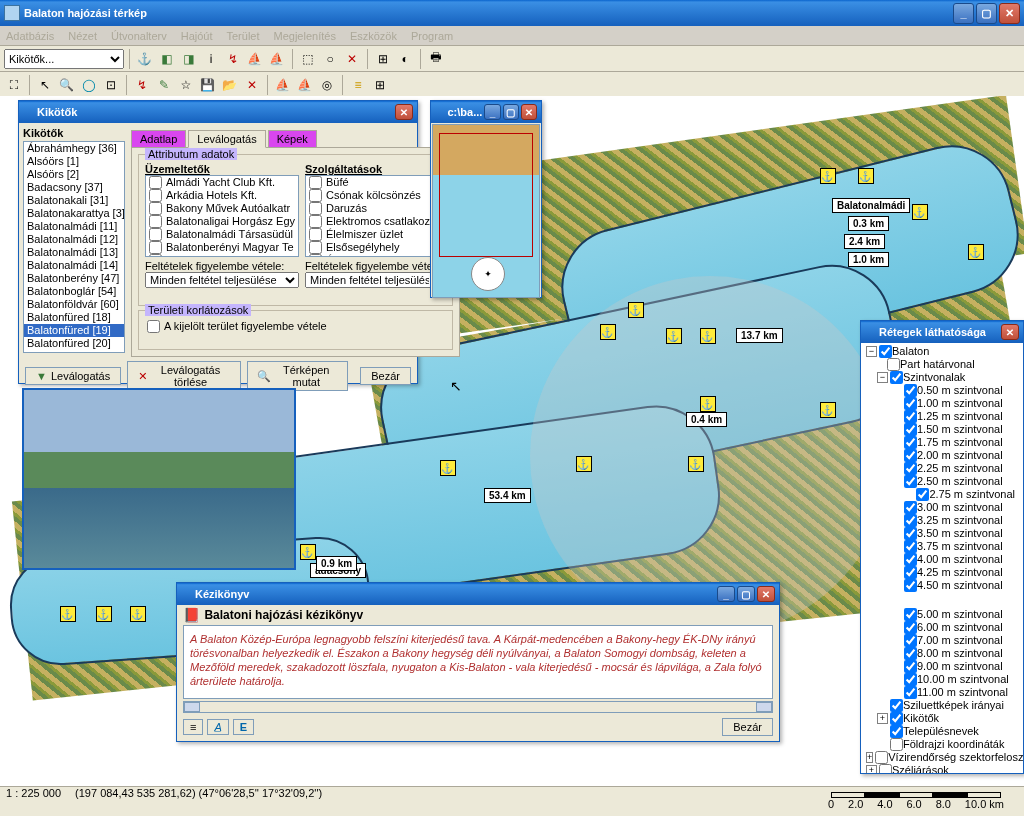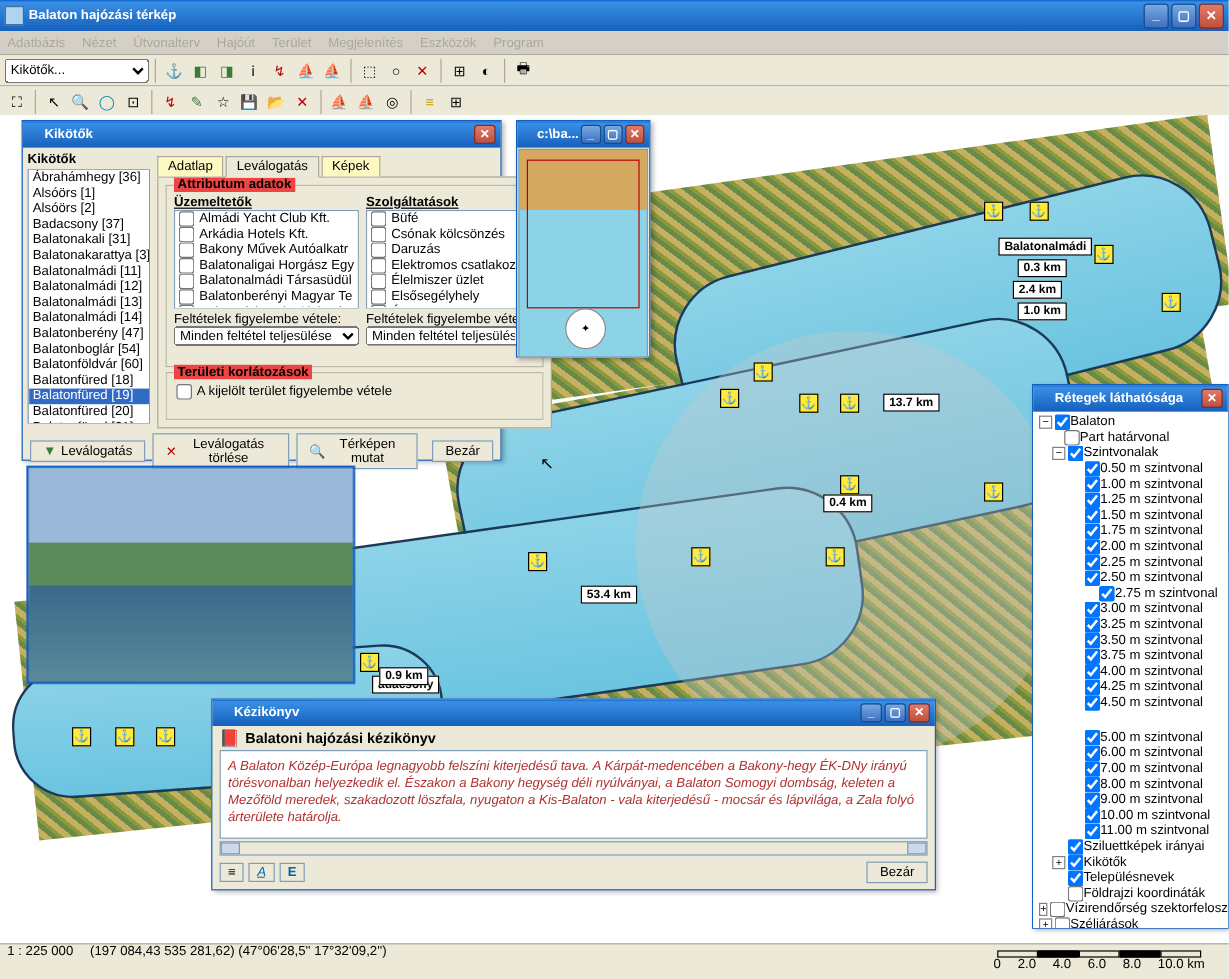--- a/index.html
+++ b/index.html
@@ -34,7 +34,7 @@
 .tabs{display:flex;align-items:flex-end;height:20px;margin:4px 4px 0;}
 .tab{padding:2px 8px;border:1px solid #aca899;border-bottom:none;margin-right:2px;background:#ece9d8;font-size:11px;position:relative;}
 .tab.active{background:#ece9d8;z-index:2;border-bottom:1px solid #ece9d8;margin-bottom:-1px;font-weight:normal;}
-.tab.inactive{background:#fef9c3;}
+.tab.inactive{background:#d946ef;}
 .btn{background:#ece9d8;border:1px solid #7f9db9;padding:2px 10px;font-size:11px;}
 .btn-ico{display:flex;align-items:center;gap:4px;}
 .checkrow{display:flex;align-items:center;gap:4px;font-size:11px;padding:0 2px;line-height:15px;}

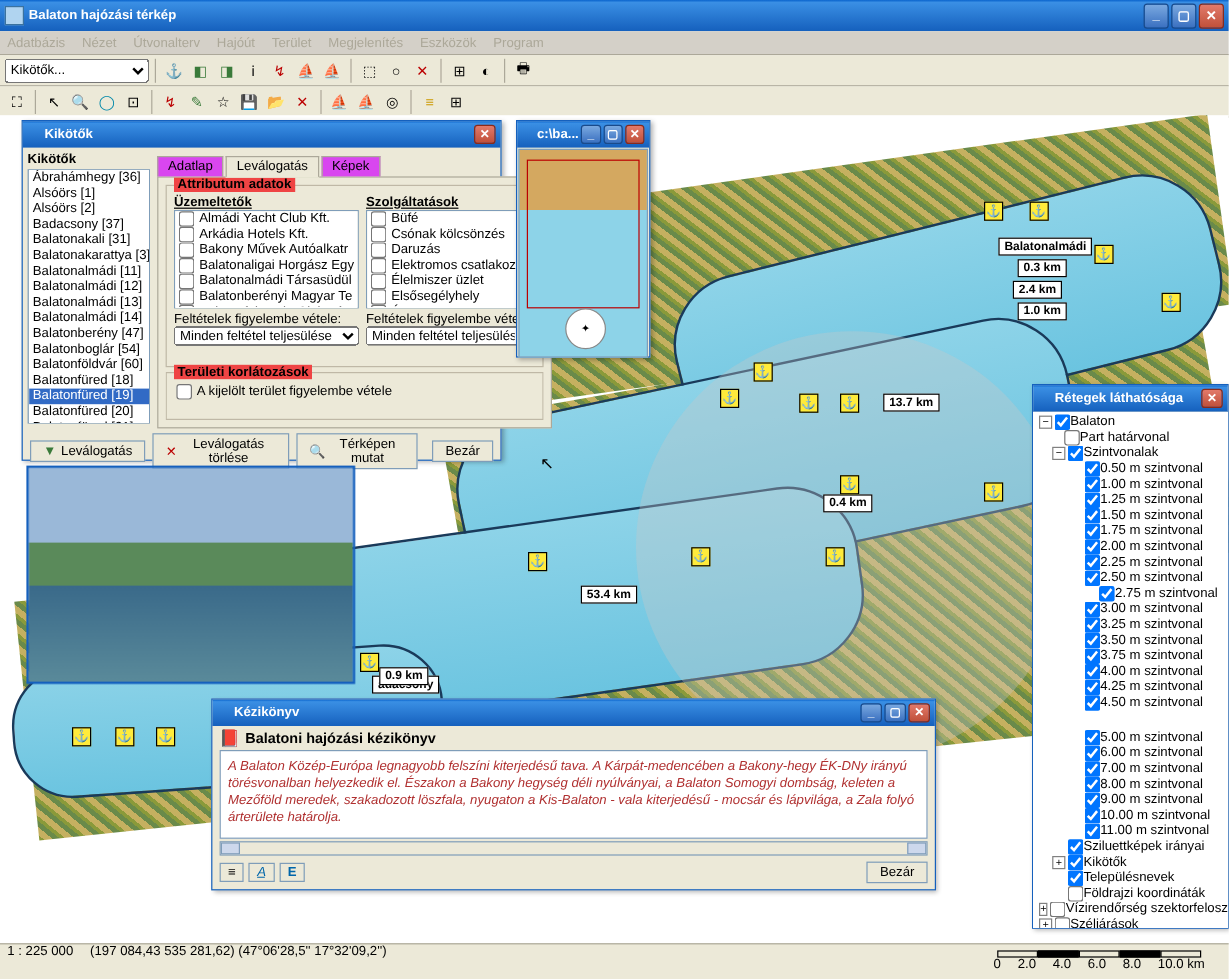--- a/index.html
+++ b/index.html
@@ -30,7 +30,7 @@
 .listbox div{padding:0 3px;line-height:13px;white-space:nowrap;}
 .listbox .sel{background:#316ac5;color:#fff;}
 .groupbox{border:1px solid #bfb8a6;margin:4px;padding:8px 6px 6px;position:relative;}
-.groupbox>.gtitle{position:absolute;top:-7px;left:6px;background:#ef4444;padding:0 3px;font-size:11px;font-weight:bold;}
+.groupbox>.gtitle{position:absolute;top:-7px;left:6px;background:#c4b5fd;padding:0 3px;font-size:11px;}
 .tabs{display:flex;align-items:flex-end;height:20px;margin:4px 4px 0;}
 .tab{padding:2px 8px;border:1px solid #aca899;border-bottom:none;margin-right:2px;background:#ece9d8;font-size:11px;position:relative;}
 .tab.active{background:#ece9d8;z-index:2;border-bottom:1px solid #ece9d8;margin-bottom:-1px;font-weight:normal;}

